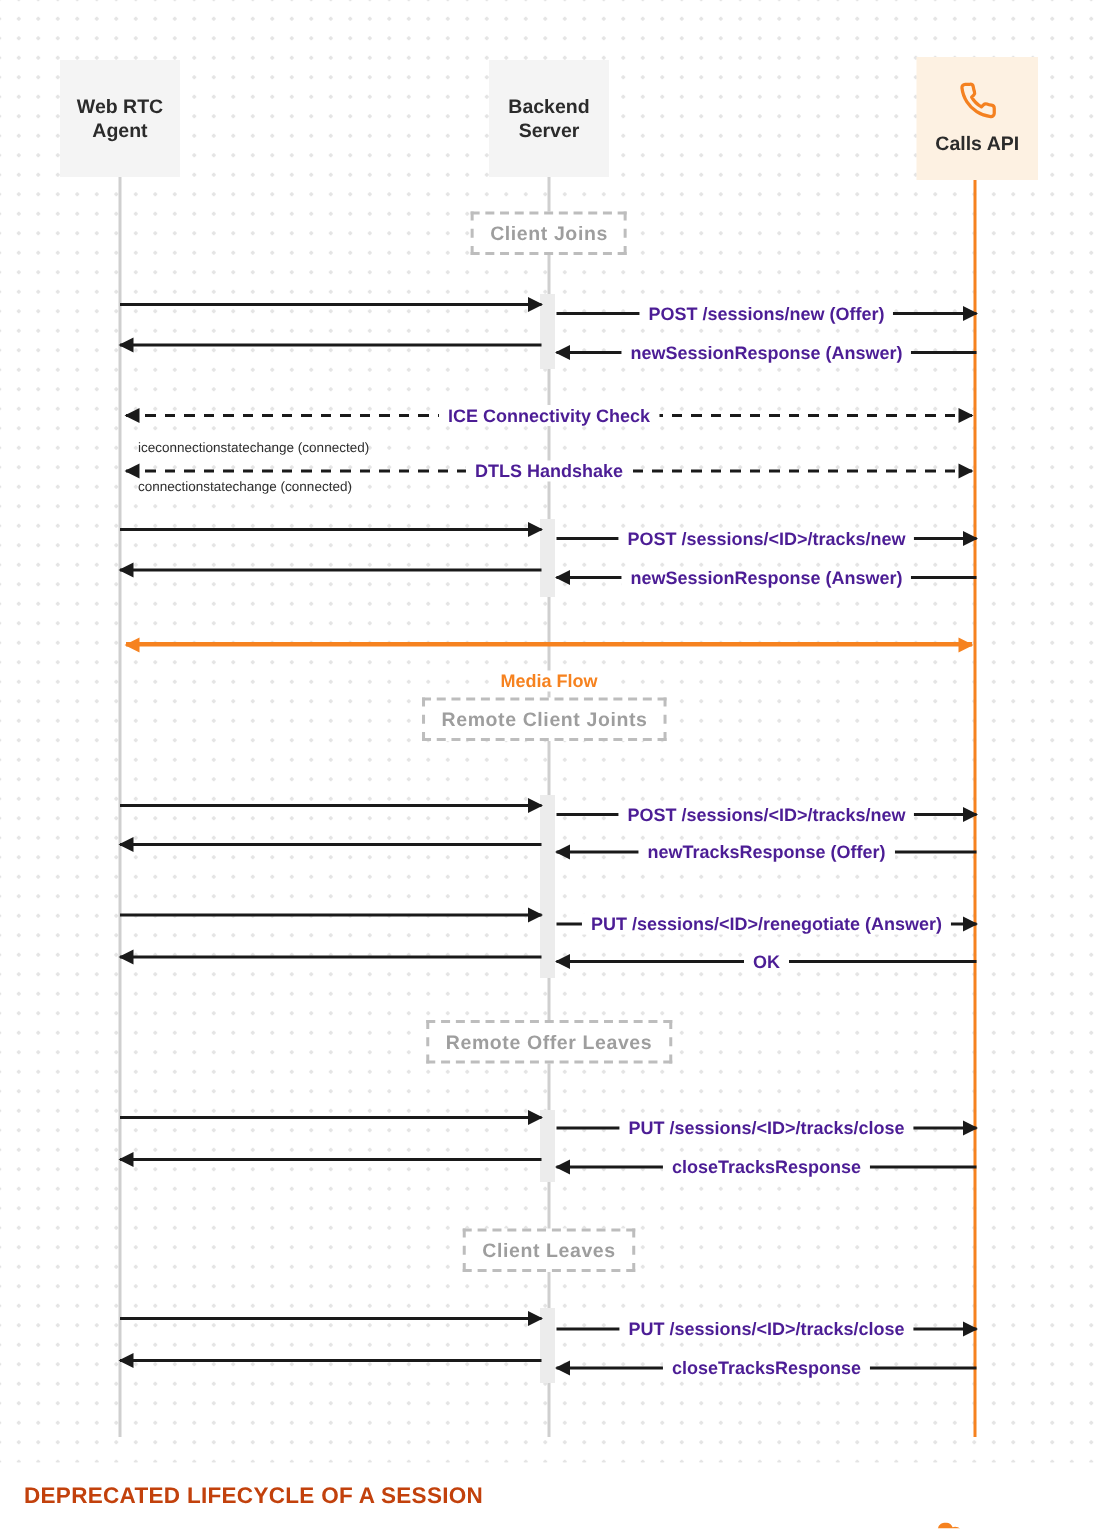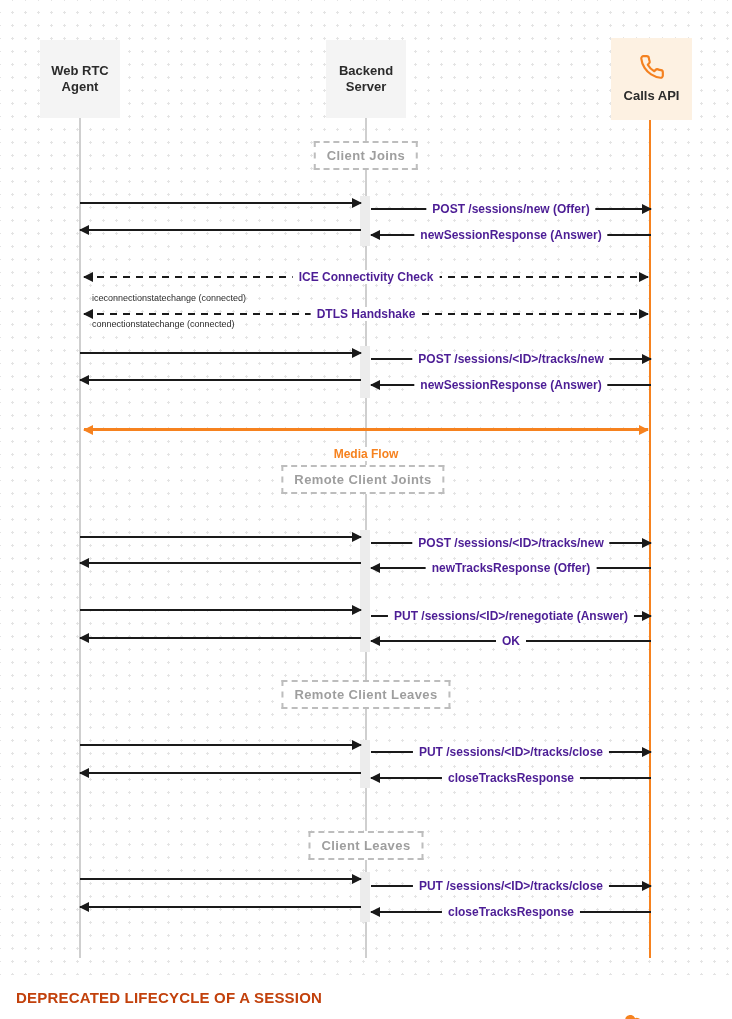--- a/index.html
+++ b/index.html
@@ -168,7 +168,7 @@
     <span class="msg-label">OK</span>
   </div>
 
-  <div class="phase" style="left:366px; top:680px;">Remote Client Leaves</div>
+  <div class="phase" style="left:366px; top:680px;">Remote Offer Leaves</div>
 
   <div class="msg" style="left:80px; top:744px; width:281px;">
     <span class="head r"></span>

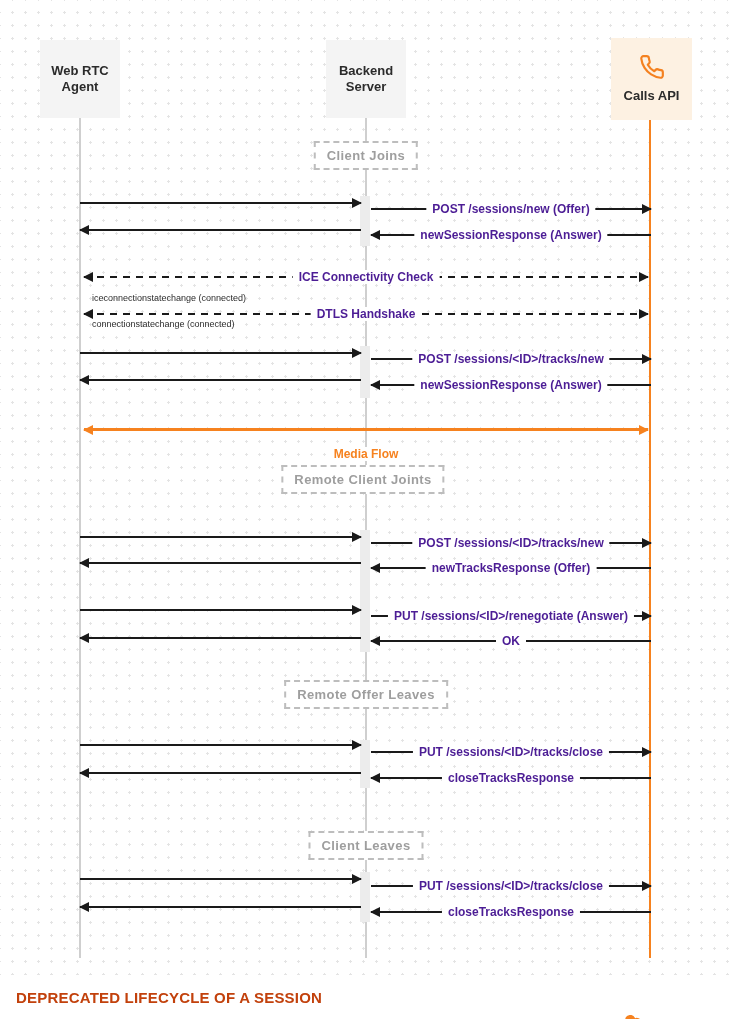--- a/index.html
+++ b/index.html
@@ -185,7 +185,7 @@
     <span class="msg-label">closeTracksResponse</span>
   </div>
 
-  <div class="phase" style="left:366px; top:819px;margin-top:12px;">Client Leaves</div>
+  <div class="phase" style="left:366px; top:819px;">Client Leaves</div>
 
   <div class="msg" style="left:80px; top:878px; width:281px;">
     <span class="head r"></span>

